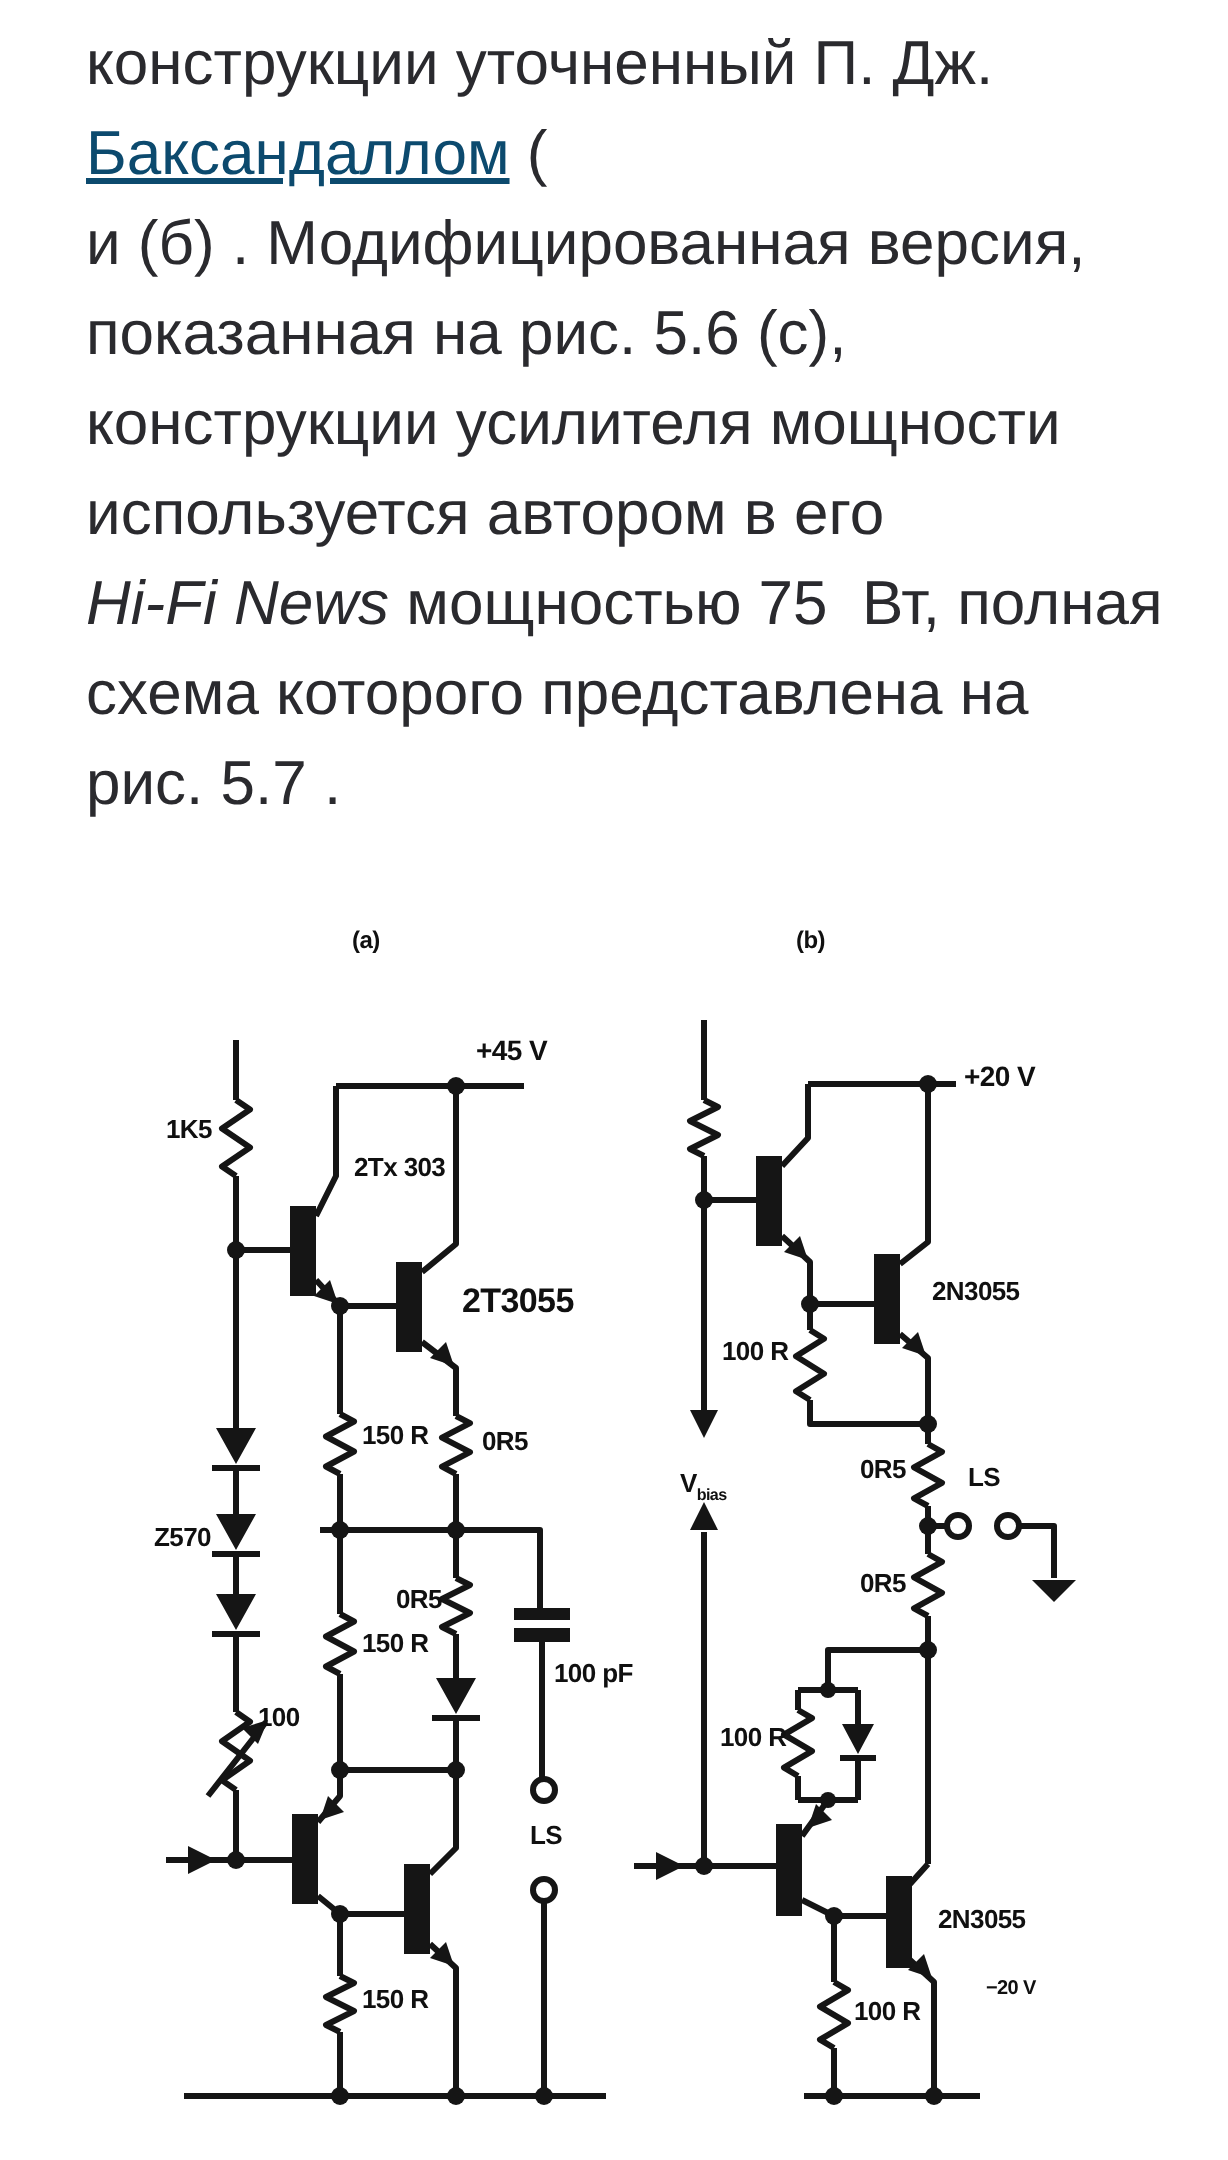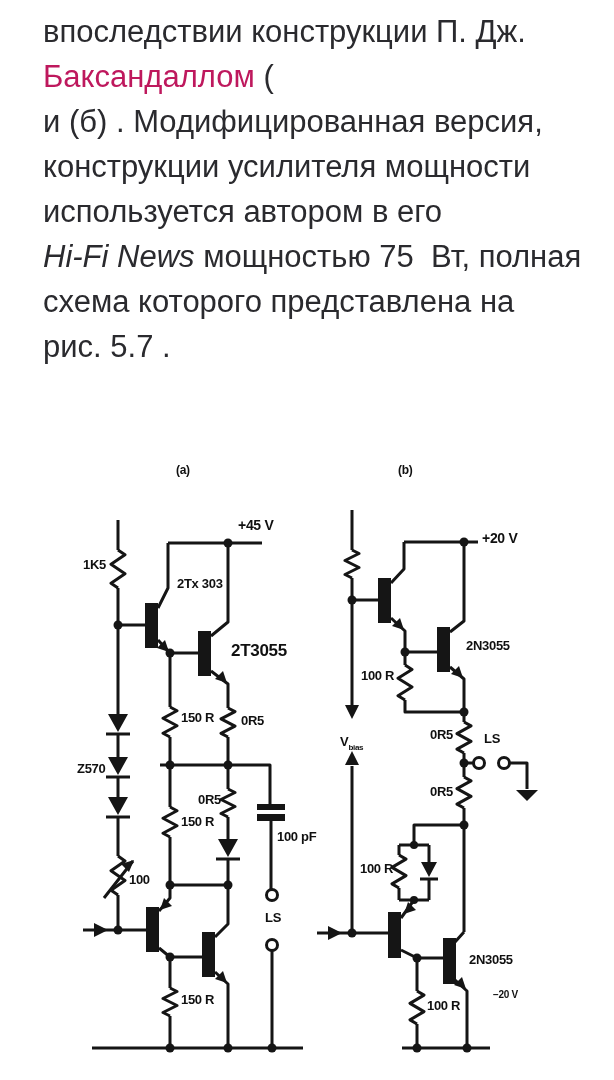--- a/index.html
+++ b/index.html
@@ -198,7 +198,7 @@
   </div>
 
   <div class="doc-text" id="text-block">
-      <div class="doc-line"><span>впоследствии конструкции П. Дж.</span></div>
+      <div class="doc-line"><span>конструкции уточненный П. Дж.</span></div>
       <div class="doc-line"><a>Баксандаллом</a><span> (</span></div>
       <div class="doc-line"><span>и (б) . Модифицированная версия,</span></div>
       <div class="doc-line"><span>конструкции усилителя мощности</span></div>

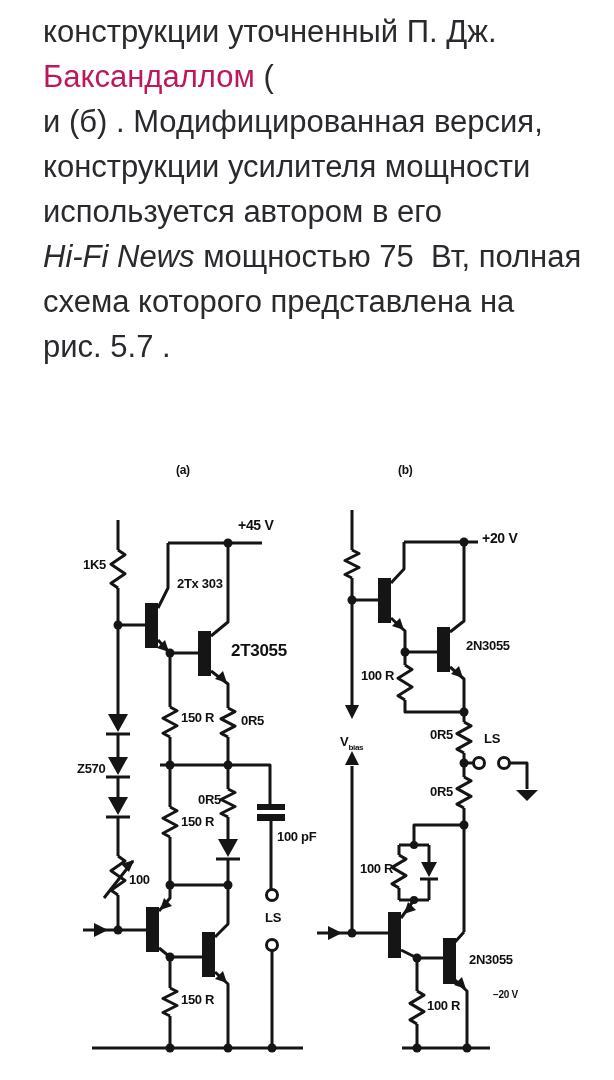--- a/index.html
+++ b/index.html
@@ -8,7 +8,7 @@
   .doc-text{position:absolute;left:43px;top:9px;width:560px;color:#2a2a2e;
             font-size:31px;line-height:45px;}
   .doc-line{white-space:nowrap;height:45px;}
-  .doc-line a{color:#be185d;cursor:pointer;}
+  .doc-line a{color:#0c4a6e;text-decoration:underline;cursor:pointer;}
   .doc-line em{font-style:italic;}
   .figure{position:absolute;left:0;top:0;width:614px;height:1080px;}
   .figure svg{position:absolute;left:0;top:0;}

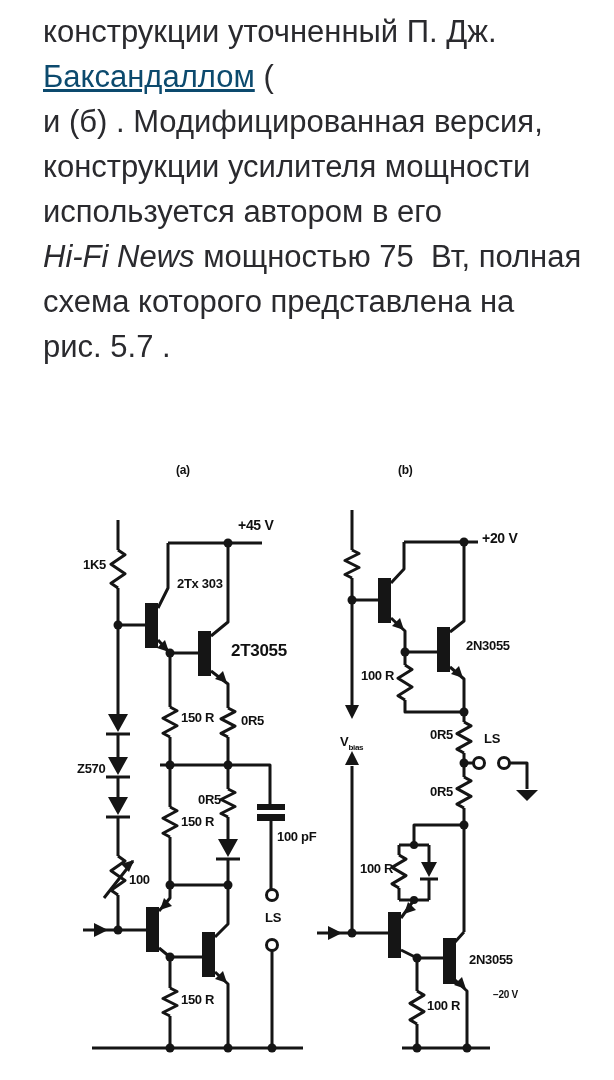--- a/index.html
+++ b/index.html
@@ -201,6 +201,7 @@
       <div class="doc-line"><span>конструкции уточненный П. Дж.</span></div>
       <div class="doc-line"><a>Баксандаллом</a><span> (</span></div>
       <div class="doc-line"><span>и (б) . Модифицированная версия,</span></div>
+      <div class="doc-line"><span>показанная на рис. 5.6 (с),</span></div>
       <div class="doc-line"><span>конструкции усилителя мощности</span></div>
       <div class="doc-line"><span>используется автором в его</span></div>
       <div class="doc-line"><em>Hi-Fi News</em><span> мощностью 75&nbsp; Вт, полная</span></div>

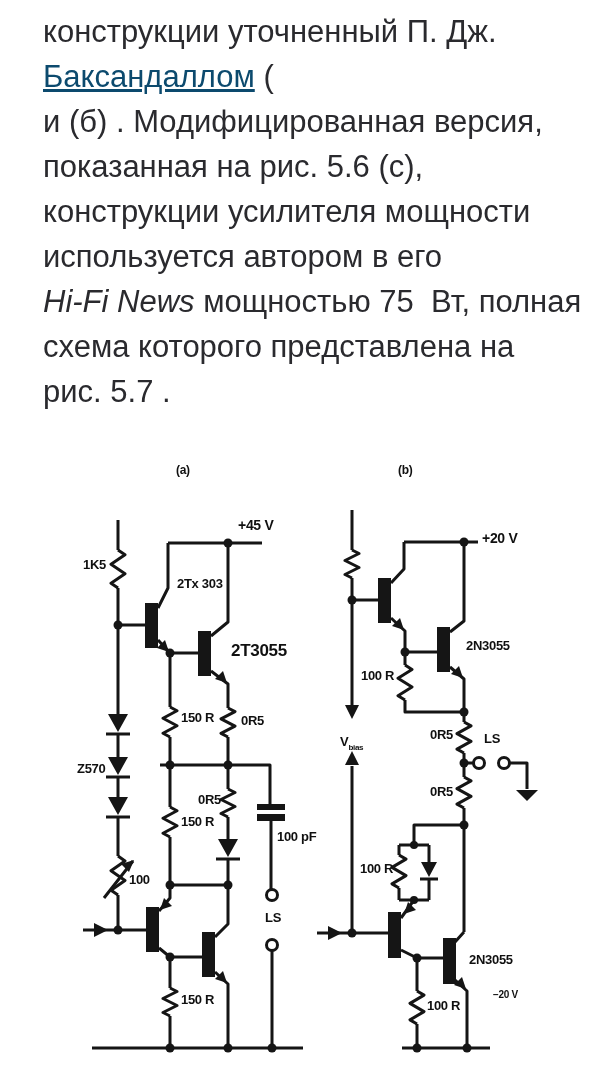--- a/index.html
+++ b/index.html
@@ -179,7 +179,7 @@
         <span class="clbl" style="left: 198px; top: 793px; font-size: 13px;">0R5</span>
         <span class="clbl" style="left: 181px; top: 815px; font-size: 13px;">150 R</span>
         <span class="clbl" style="left: 277px; top: 830px; font-size: 13px; text-align: right;">100 pF</span>
-        <span class="clbl" style="left: 129px; top: 873px; font-size: 13px;">100</span>
+        <span class="clbl" style="left: 129px; top: 852px; font-size: 13px;">100</span>
         <span class="clbl" style="left: 265px; top: 911px; font-size: 13px;">LS</span>
         <span class="clbl" style="left: 181px; top: 993px; font-size: 13px;">150 R</span>
         <span class="clbl" style="left: 398px; top: 464px; font-size: 12px;">(b)</span>

